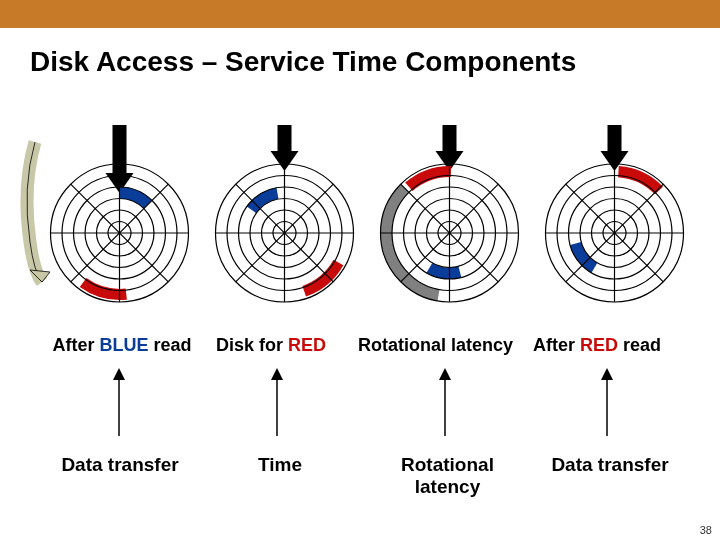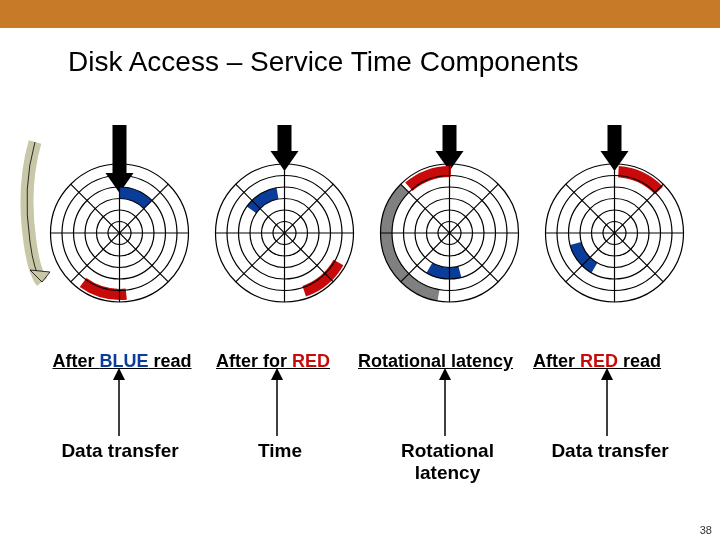--- a/index.html
+++ b/index.html
@@ -18,10 +18,9 @@
   }
   .title {
     font-size: 28px;
-    font-weight: normal;
+    font-weight: bold;
     color: #000;
-    padding: 18px 0 0 20px;
-    margin-left: 48px;
+    padding: 18px 0 0 30px;
   }
   .disks-row {
     position: absolute;

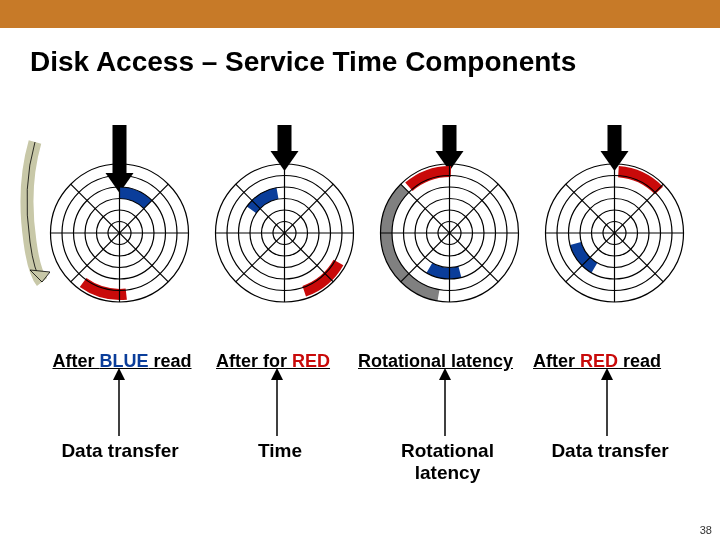--- a/index.html
+++ b/index.html
@@ -46,12 +46,11 @@
   }
   .caption {
     position: absolute;
-    top: 16px;
+    top: 0;
     font-size: 18px;
     font-weight: bold;
     text-align: center;
     white-space: nowrap;
-    text-decoration: underline;
   }
   .caption .blue { color: #0a3d9a; }
   .caption .red { color: #c90a0a; }

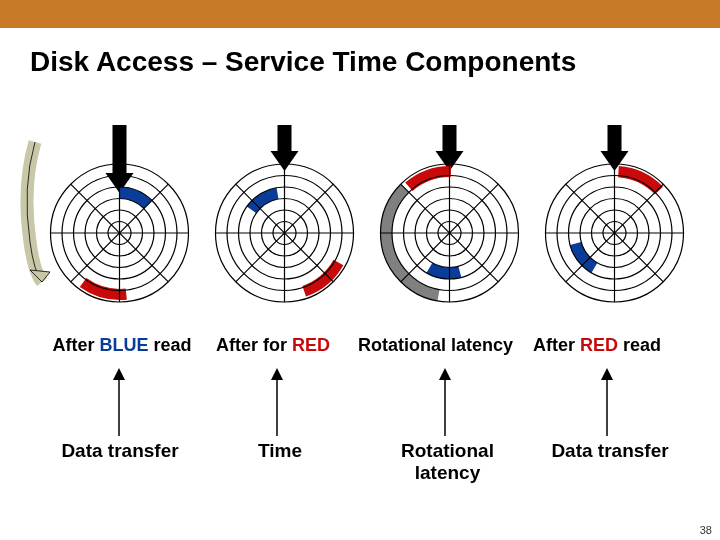--- a/index.html
+++ b/index.html
@@ -230,7 +230,7 @@
     <span>After </span><span class="blue">BLUE</span><span> read</span>
   </div>
   <div class="caption" style="left:216px;">
-    <span>After for </span><span class="red">RED</span>
+    <span>Disk for </span><span class="red">RED</span>
   </div>
   <div class="caption" style="left:358px;">Rotational latency</div>
   <div class="caption" style="left:533px;text-align:center;">

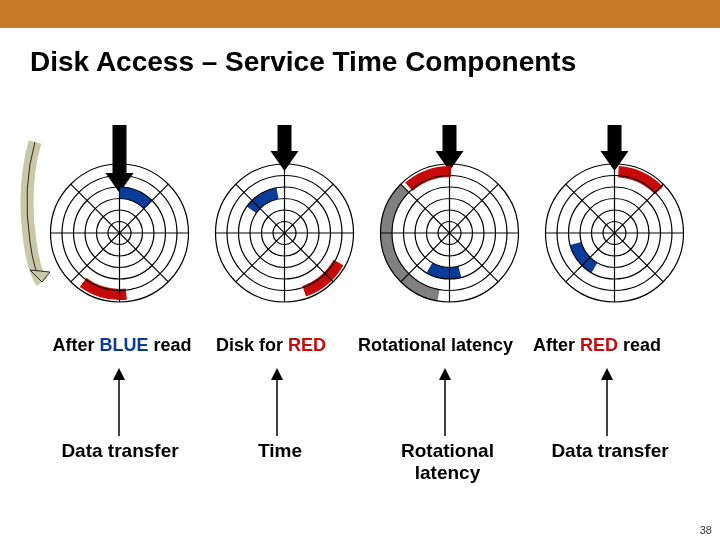--- a/index.html
+++ b/index.html
@@ -72,7 +72,7 @@
   }
   .label {
     position: absolute;
-    top: 0;
+    top: 14px;
     font-size: 19px;
     font-weight: bold;
     text-align: center;

